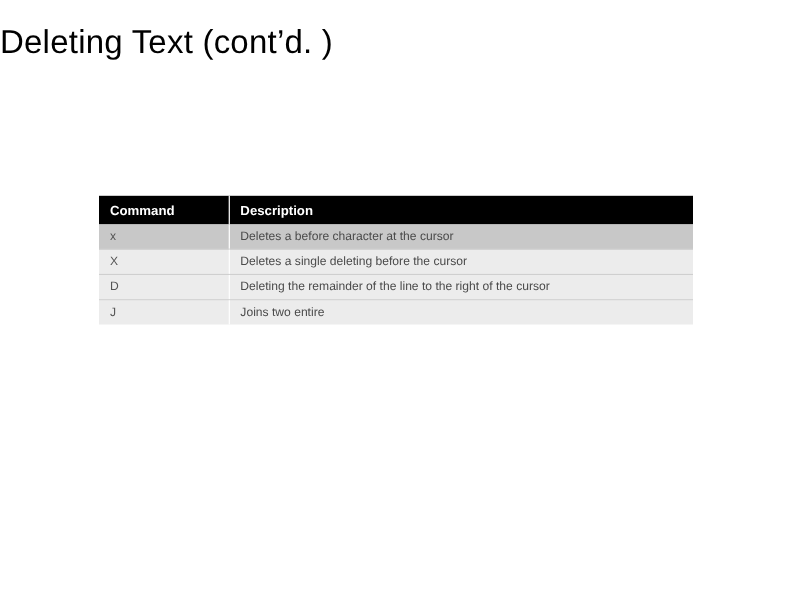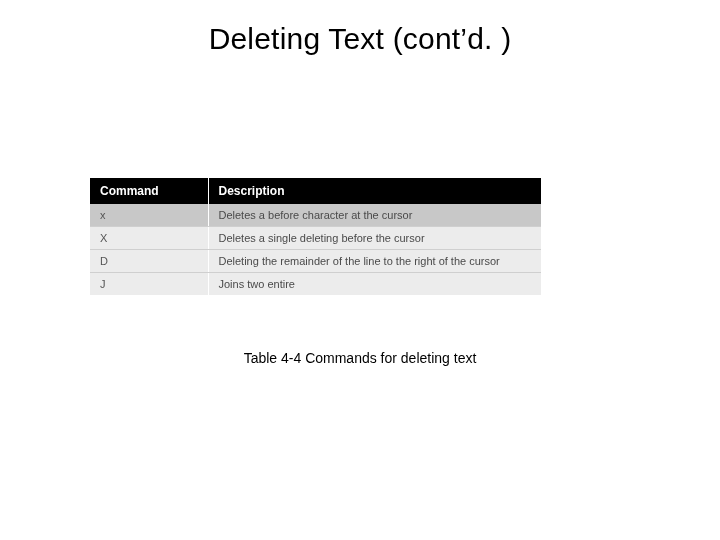--- a/index.html
+++ b/index.html
@@ -22,7 +22,7 @@
     top: 22px;
     left: 0;
     width: 100%;
-    text-align: center;
+    text-align: left;
     font-size: 30px;
     font-weight: 400;
     letter-spacing: 0.2px;

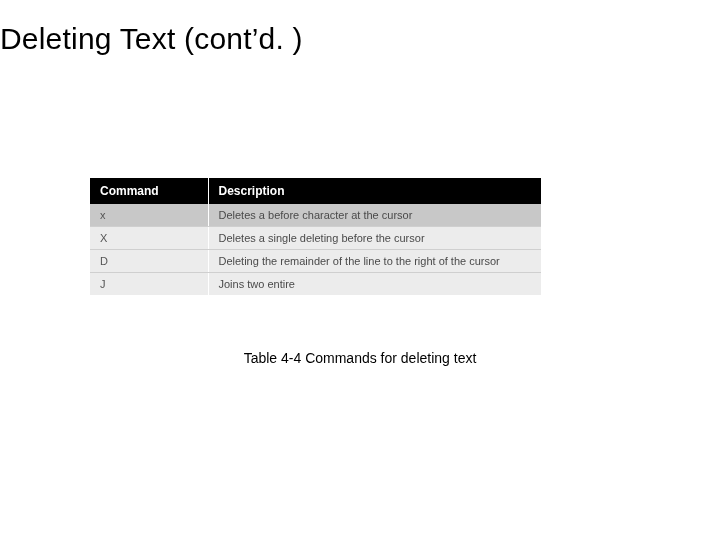--- a/index.html
+++ b/index.html
@@ -31,7 +31,7 @@
     position: absolute;
     top: 178px;
     left: 90px;
-    width: 451px;
+    width: 540px;
   }
   table {
     width: 100%;

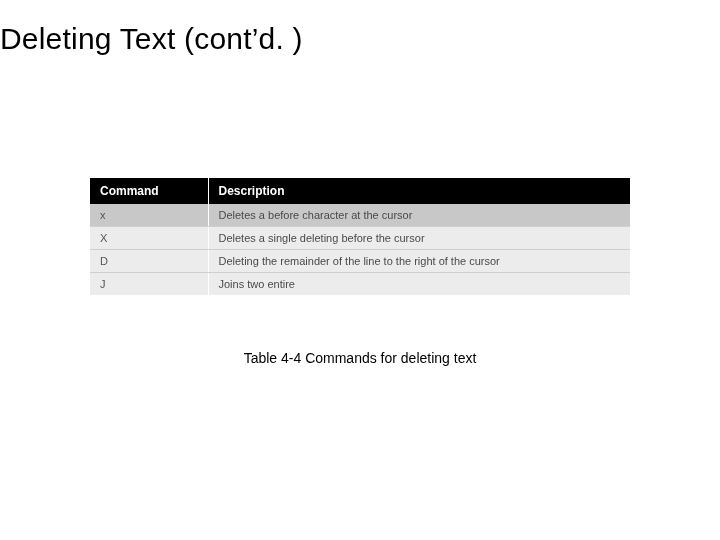--- a/index.html
+++ b/index.html
@@ -123,7 +123,6 @@
     </table>
   </div>
 
-  <div class="caption">Table 4‑4 Commands for deleting text</div>
 
 </div>
 

